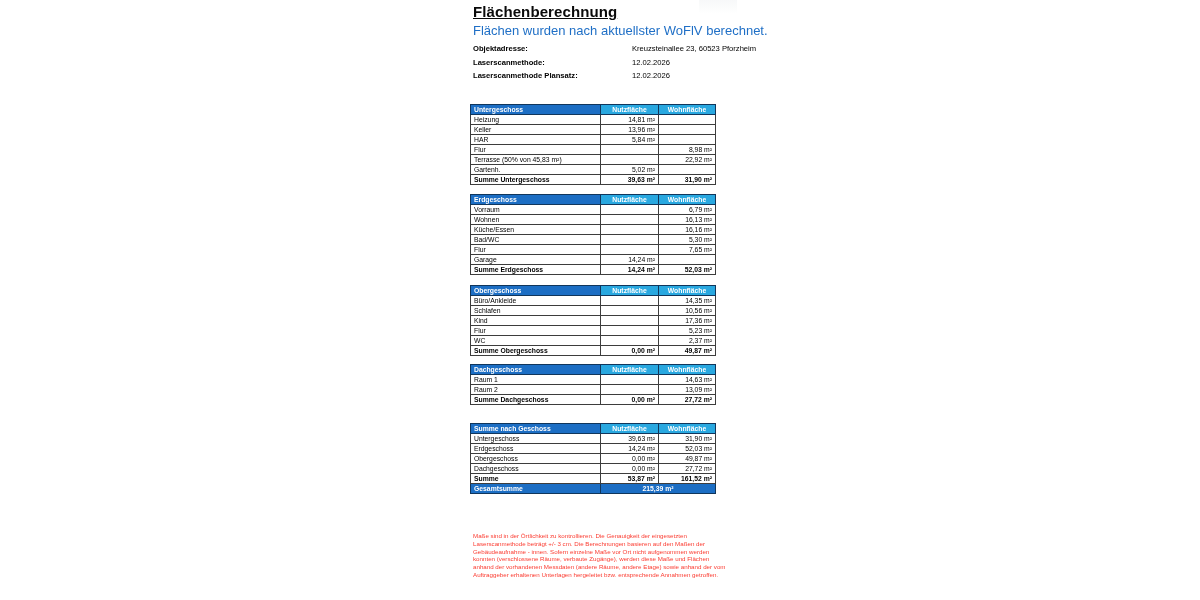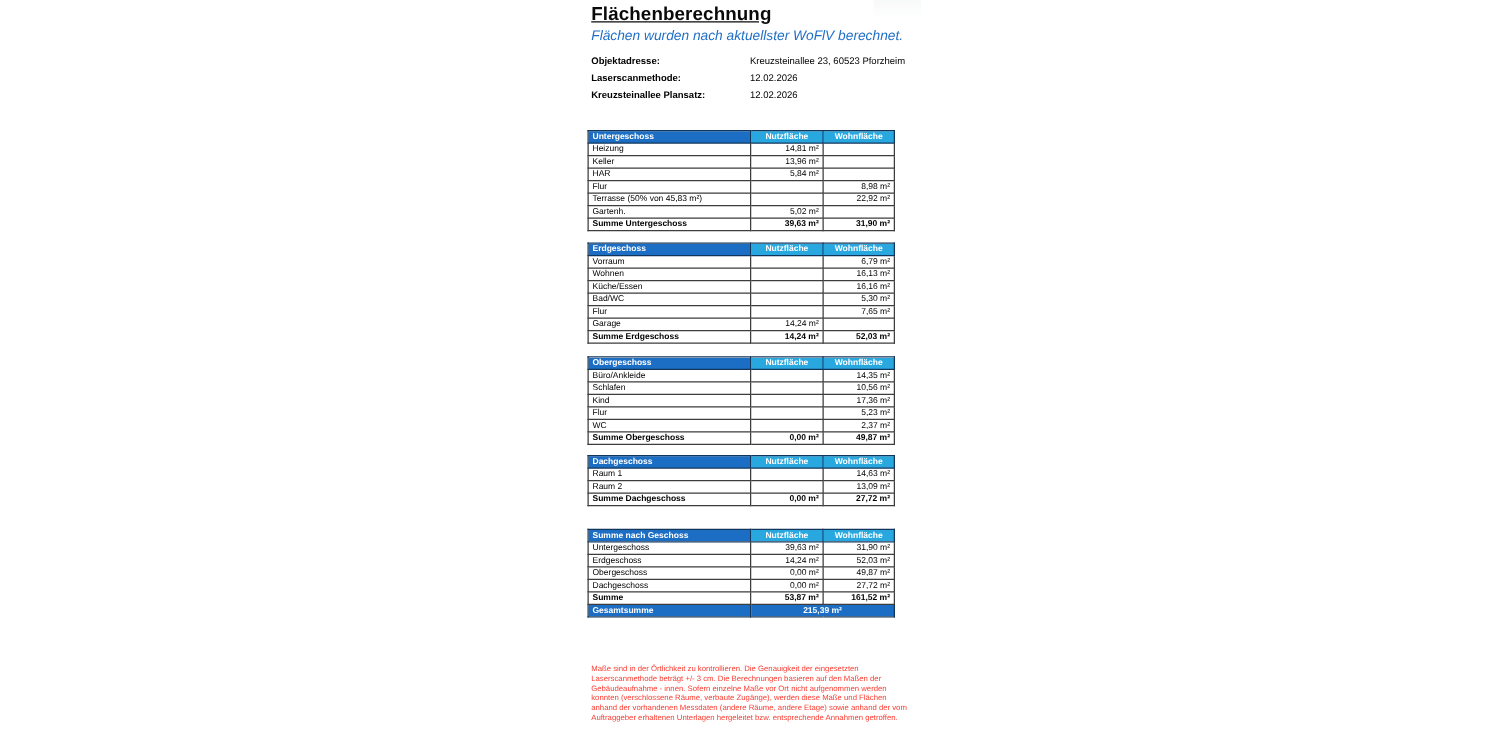--- a/index.html
+++ b/index.html
@@ -20,7 +20,7 @@
   }
   .subtitle{
     position:absolute;left:473px;top:23px;
-    font-size:11px;color:#1f6fc6;white-space:nowrap;font-style:italic;
+    font-size:13px;color:#1f6fc6;white-space:nowrap;
   }
   .meta{position:absolute;left:473px;top:42px;font-size:7.6px;line-height:13.5px;}
   .meta-row{display:flex;}

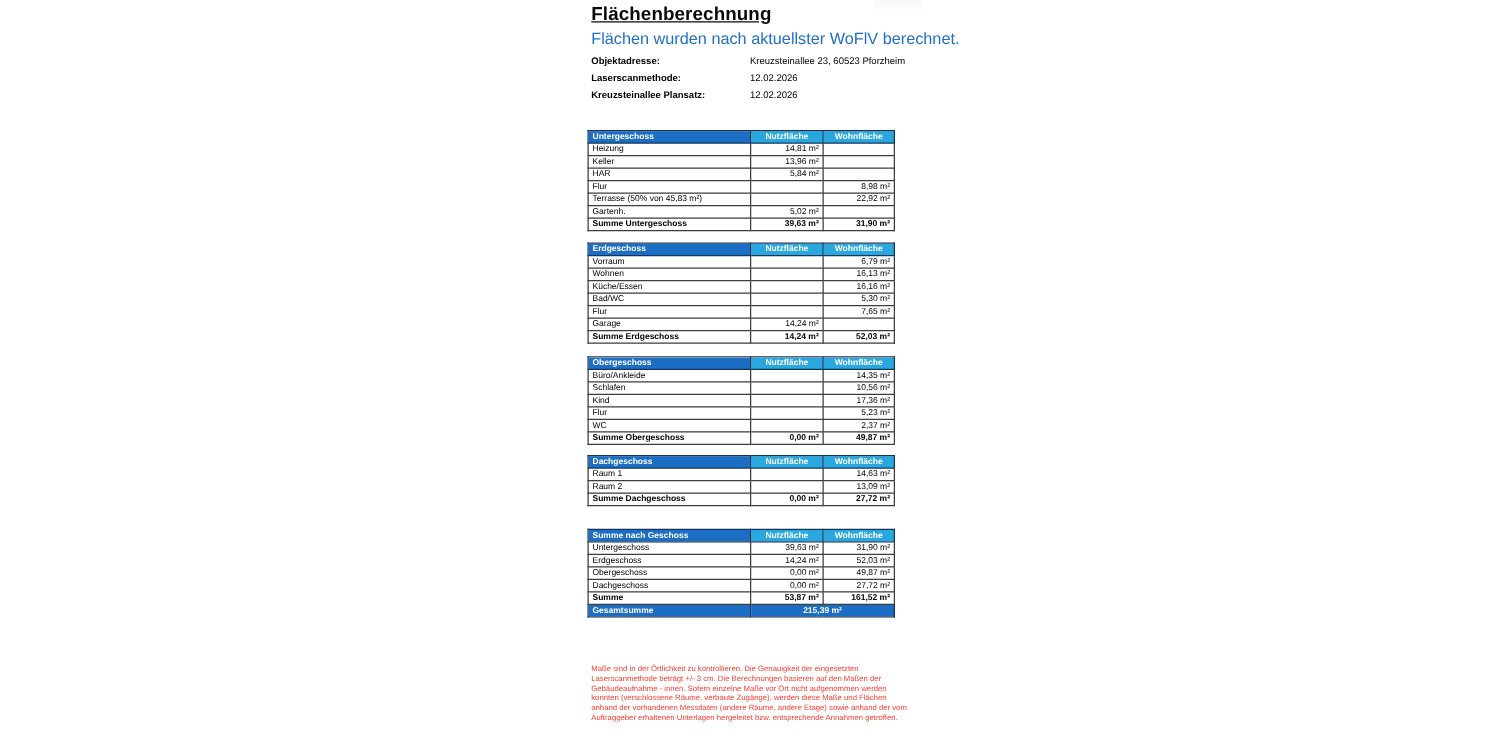--- a/index.html
+++ b/index.html
@@ -23,7 +23,7 @@
     font-size:13px;color:#1f6fc6;white-space:nowrap;
   }
   .meta{position:absolute;left:473px;top:42px;font-size:7.6px;line-height:13.5px;}
-  .meta-row{display:flex;}
+  .meta-row{display:flex;gap:32px;}
   .meta-label{width:127px;font-weight:bold;white-space:nowrap;}
   .meta-value{white-space:nowrap;}
 

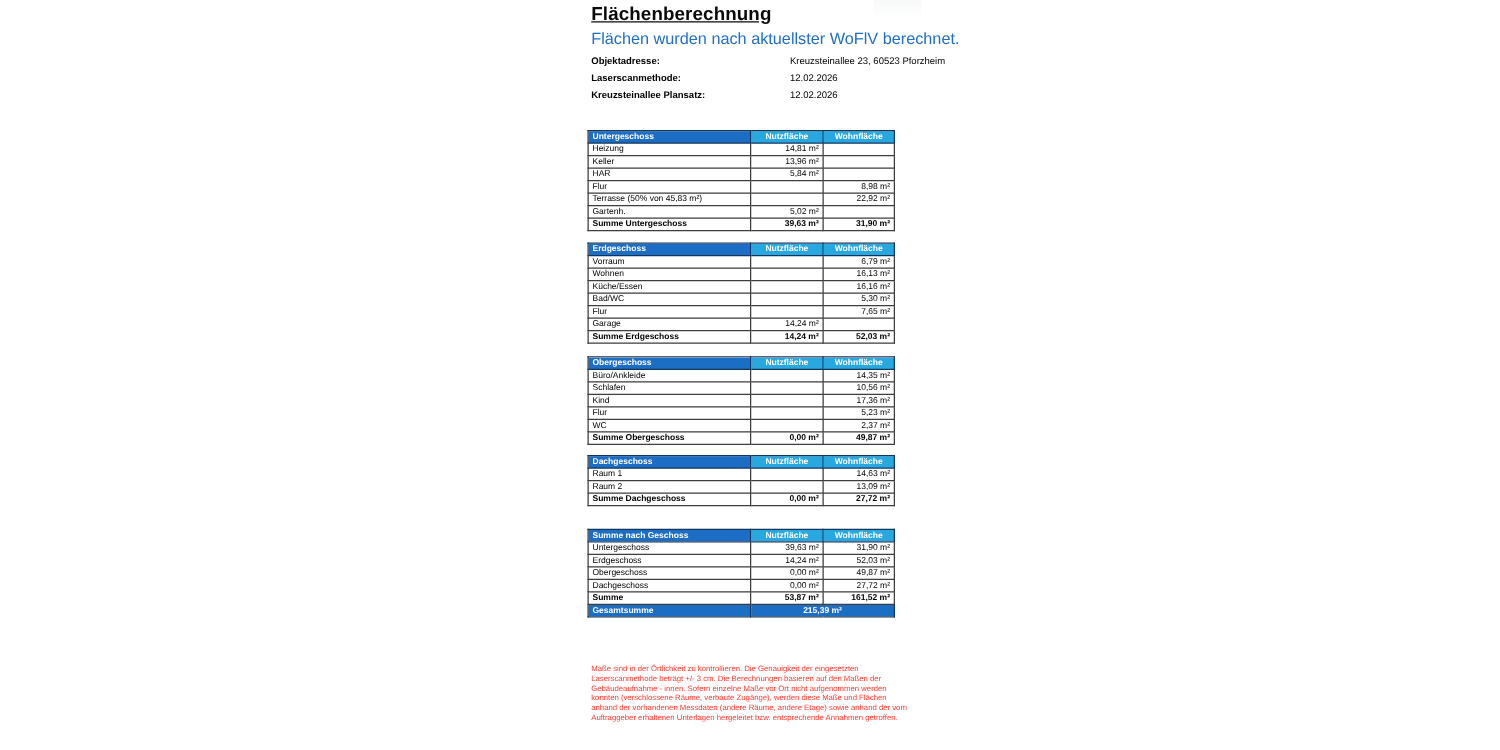--- a/index.html
+++ b/index.html
@@ -73,7 +73,7 @@
       <span class="meta-value">12.02.2026</span>
     </div>
     <div class="meta-row">
-      <span class="meta-label">Kreuzsteinallee Plansatz:</span>
+      <span class="meta-label">Laserscanmethode Plansatz:</span>
       <span class="meta-value">12.02.2026</span>
     </div>
   </div>

